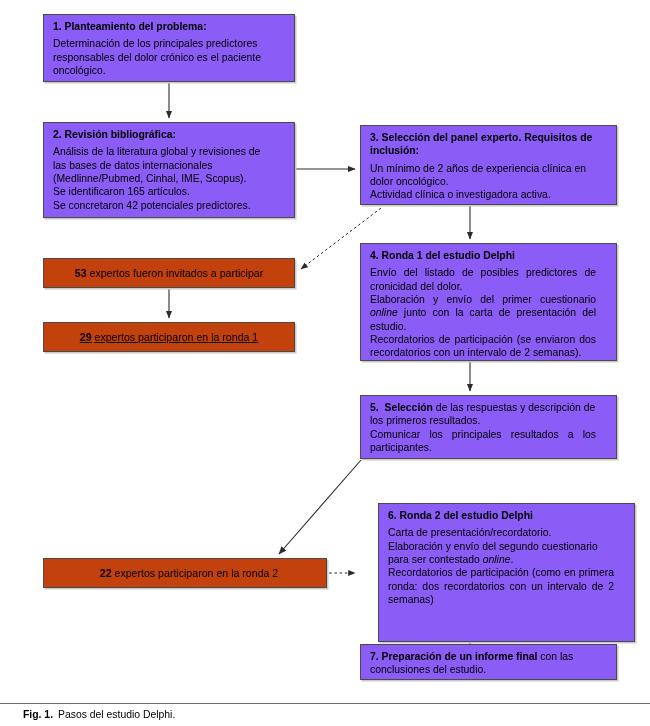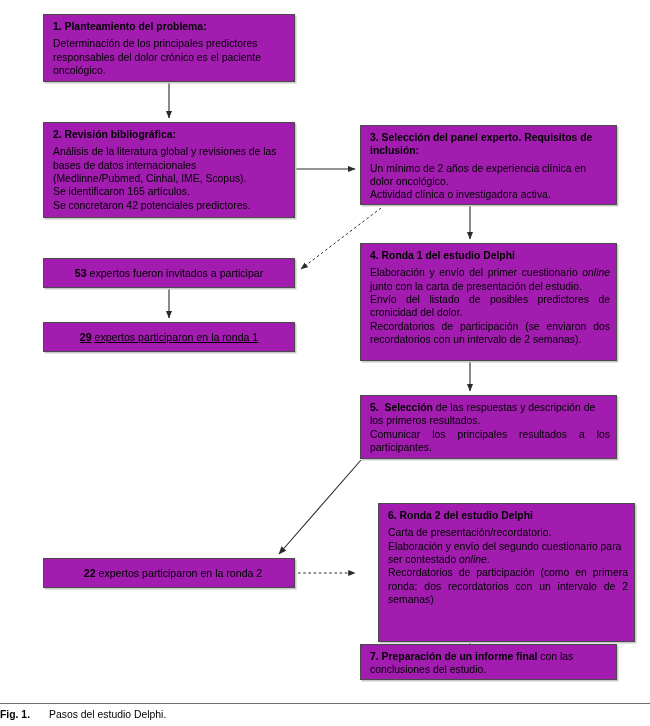--- a/index.html
+++ b/index.html
@@ -36,10 +36,10 @@
   .box {
     position: absolute;
     box-sizing: border-box;
-    background: #a21caf;
+    background: #8b5cf6;
     border: 1px solid #4a4a4a;
     box-shadow: 1.5px 1.5px 0 0 #c9c9c9;
-    padding: 5px 6px 6px 9px;
+    padding: 5px 20px 6px 9px;
     font-size: 10.4px;
     line-height: 1.28;
   }

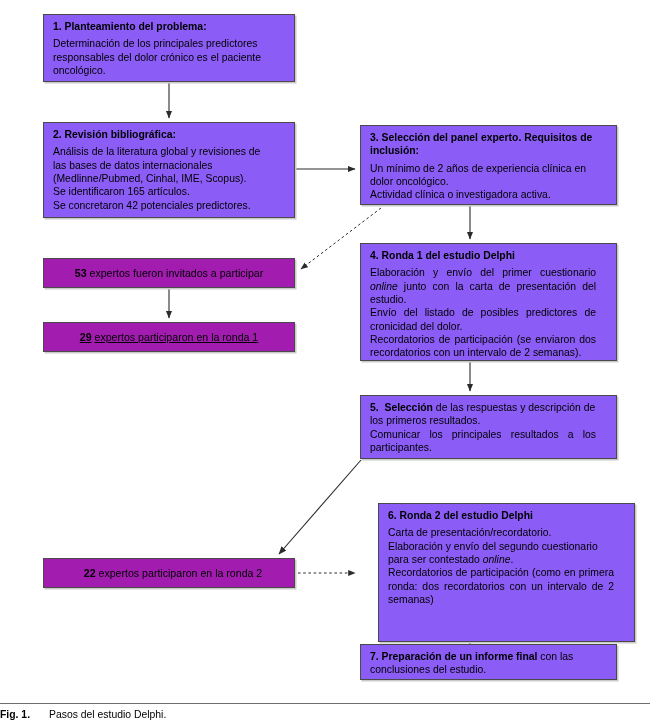--- a/index.html
+++ b/index.html
@@ -66,7 +66,7 @@
   .pillbox {
     position: absolute;
     box-sizing: border-box;
-    background: #a21caf;
+    background: #c2410c;
     border: 1px solid #4a4a4a;
     box-shadow: 1.5px 1.5px 0 0 #c9c9c9;
     display: flex;

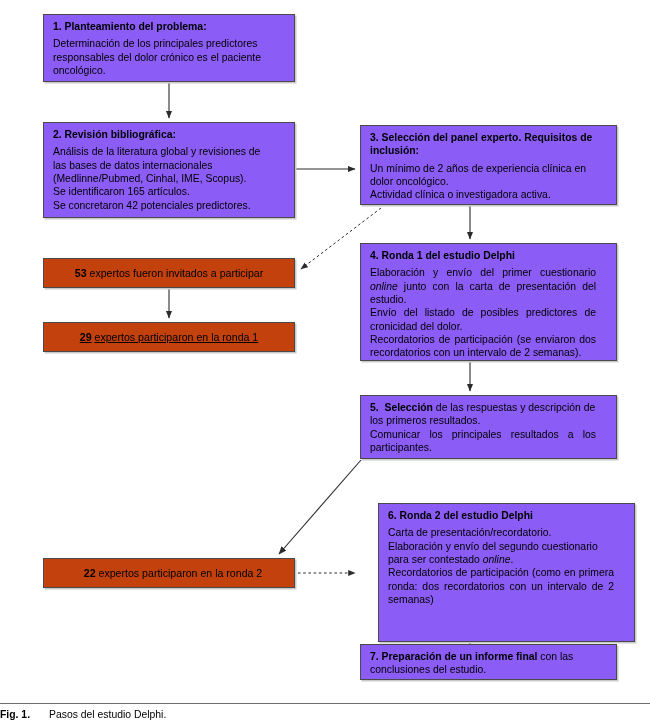--- a/index.html
+++ b/index.html
@@ -160,8 +160,8 @@
 
   <div class="box" id="box4">
     <span class="hd">4. Ronda 1 del estudio Delphi</span>
+    <p class="just">Envío del listado de posibles predictores de cronicidad del dolor.</p>
     <p class="just"><span>Elaboración y envío del primer cuestionario </span><span class="ital">online</span><span> junto con la carta de presentación del estudio.</span></p>
-    <p class="just">Envío del listado de posibles predictores de cronicidad del dolor.</p>
     <p class="just">Recordatorios de participación (se enviaron dos recordatorios con un intervalo de 2 semanas).</p>
   </div>
 

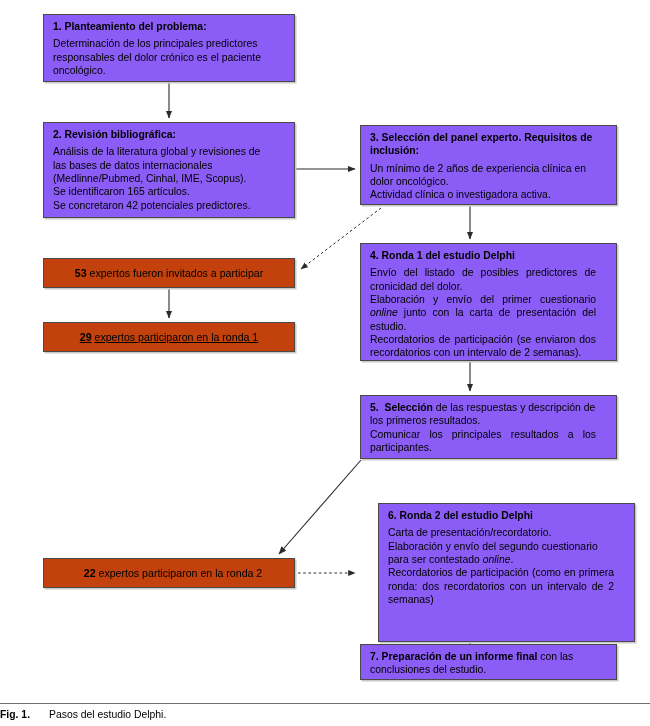--- a/index.html
+++ b/index.html
@@ -86,7 +86,7 @@
   #box7      { left: 360px; top: 644px; width: 257px; height: 36px; }
   #invited   { left: 43px;  top: 258px; width: 252px; height: 30px; }
   #round1    { left: 43px;  top: 322px; width: 252px; height: 30px; text-decoration: underline; }
-  #round2    { left: 43px;  top: 558px; width: 252px; height: 30px; padding-left: 8px; }
+  #round2    { left: 43px;  top: 558px; width: 284px; height: 30px; padding-left: 8px; }
 
   
   #caption-rule {

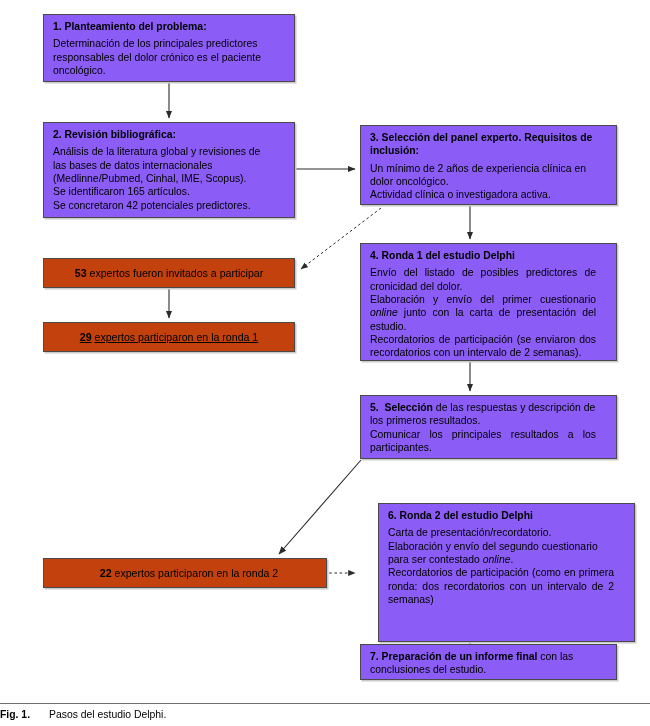--- a/index.html
+++ b/index.html
@@ -104,7 +104,7 @@
     width: 650px;
     font-size: 10.4px;
   }
-  #caption .figlabel { font-weight: bold; margin-right: 19px; }
+  #caption .figlabel { font-weight: bold; margin-right: 5px; padding-left: 23px; }
 </style>
 </head>
 <body>

